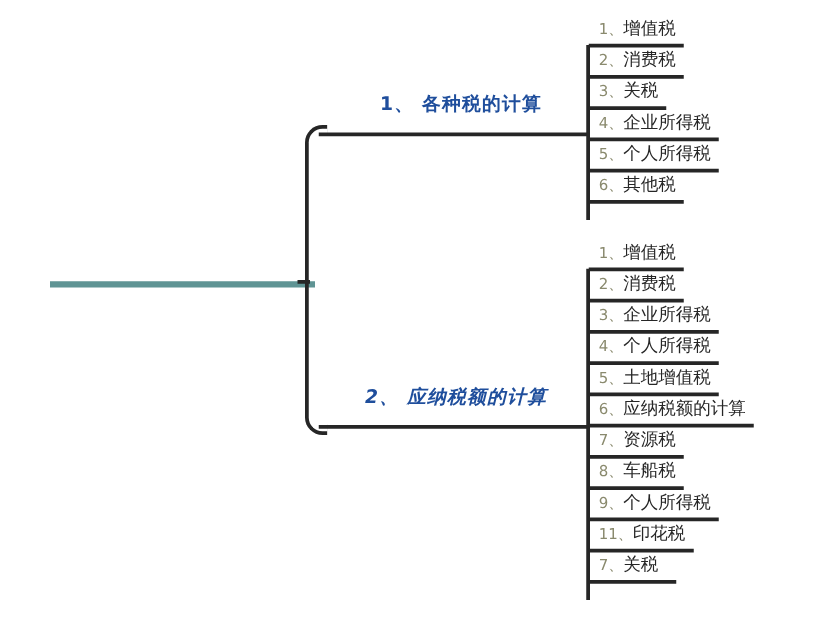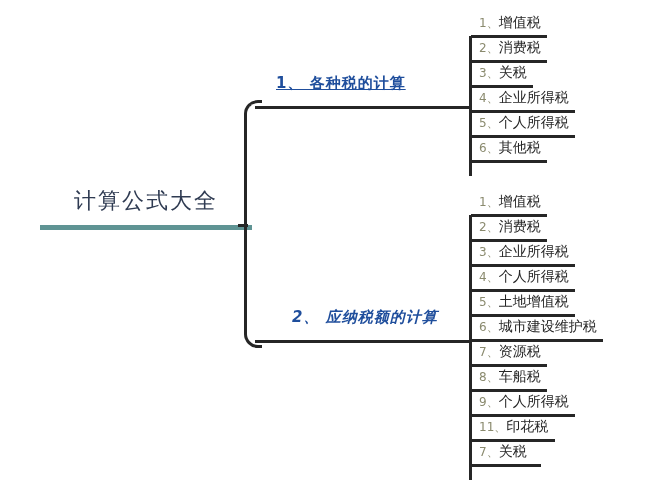--- a/index.html
+++ b/index.html
@@ -134,7 +134,7 @@
   <div class="trunk-stub"></div>
 
   <div class="branch" id="branch-0">
-      <div class="branch-label" style="left: 276px; top: 74px; text-decoration: underline;">1、  各种税的计算</div>
+      <div class="branch-label" style="left: 304px; top: 74px;">1、  各种税的计算</div>
       <div class="branch-underline" style="left: 255px; top: 106px; width: 215px;"></div>
       <div class="leaf-spine" style="top: 36px; height: 140px;"></div>
       <div class="leaf" style="left: 471px; top: 13px;">

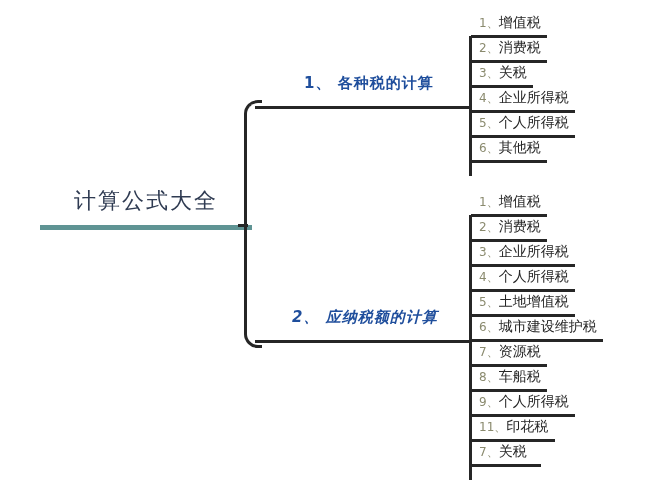--- a/index.html
+++ b/index.html
@@ -126,7 +126,6 @@
 <div id="canvas">
 
   <div class="root-node">
-    <div class="root-label">计算公式大全</div>
     <div class="root-underline"></div>
   </div>
 

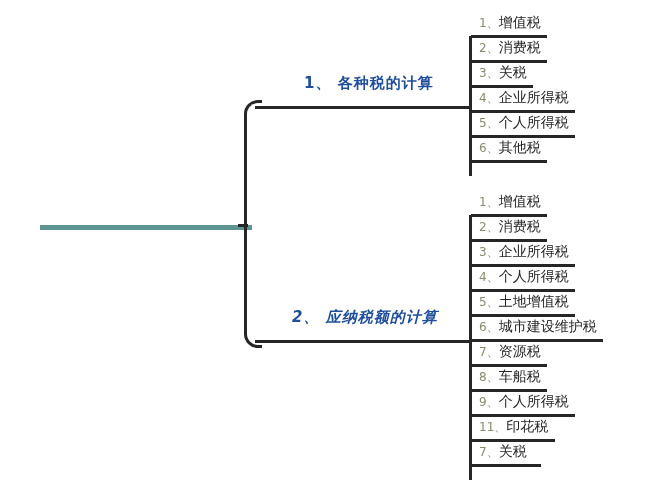--- a/index.html
+++ b/index.html
@@ -187,7 +187,7 @@
         <div class="leaf-underline" style="width: 104px;"></div>
       </div>
       <div class="leaf" style="left: 471px; top: 317px;">
-        <div class="leaf-text"><span class="leaf-num">6、</span><span>城市建设维护税</span></div>
+        <div class="leaf-text"><span class="leaf-num">6、</span><span>应纳税额的计算</span></div>
         <div class="leaf-underline" style="width: 132px;"></div>
       </div>
       <div class="leaf" style="left: 471px; top: 342px;">

